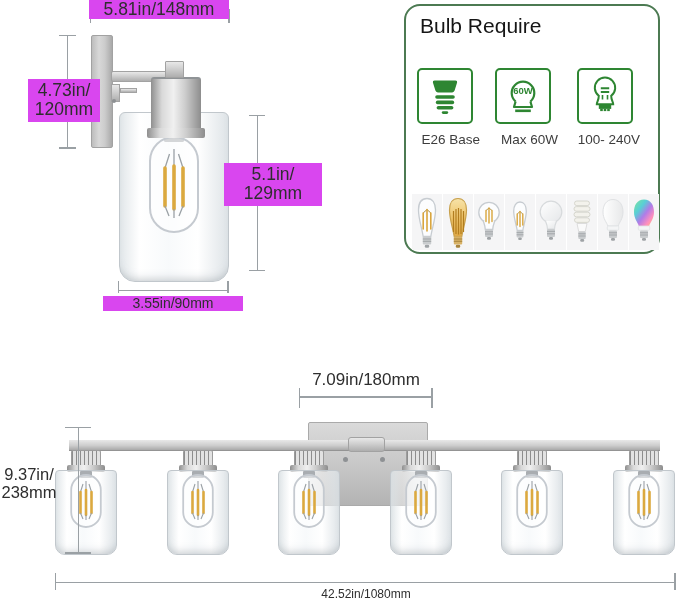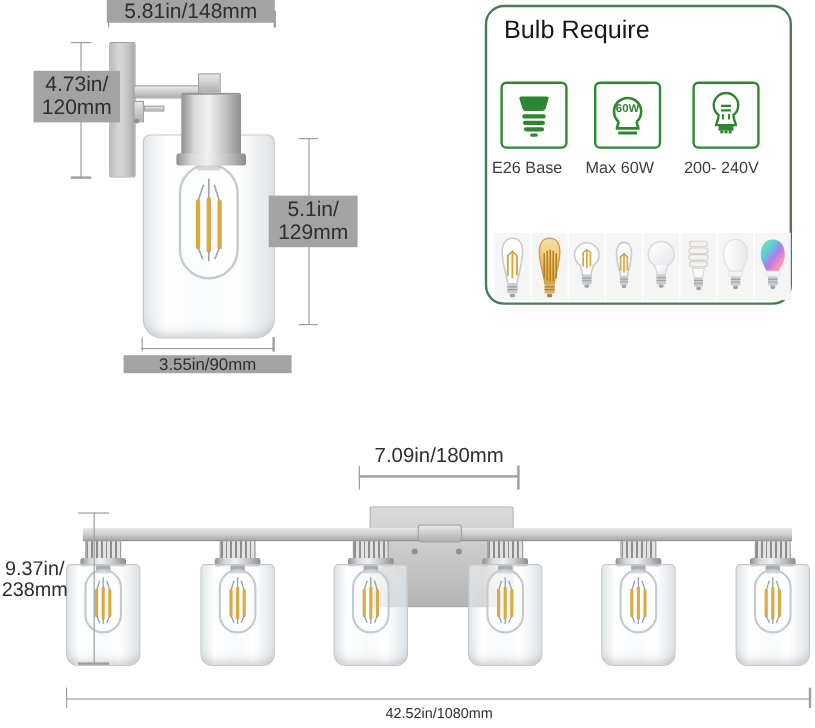--- a/index.html
+++ b/index.html
@@ -7,7 +7,7 @@
     font-family:"Liberation Sans",sans-serif;}
   .abs{position:absolute;}
   .dline{position:absolute;background:#9aa0a4;z-index:4;}
-  .dtext{position:absolute;color:#2e2e2e;text-align:center;line-height:1.1;background:#a3a3a3;z-index:5;}
+  .dtext{position:absolute;color:#2e2e2e;text-align:center;line-height:1.1;background:#d946ef;z-index:5;}
   .dtext span{display:block;}
   .metal-v{background:linear-gradient(180deg,#e8e8e8 0%,#cfcfcf 45%,#aeaeae 100%);border:1px solid #a2a2a2;box-sizing:border-box;}
   .metal-h{background:linear-gradient(90deg,#8f8f8f 0%,#d9d9d9 22%,#f0f0f0 45%,#cdcdcd 68%,#8d8d8d 100%);box-sizing:border-box;}

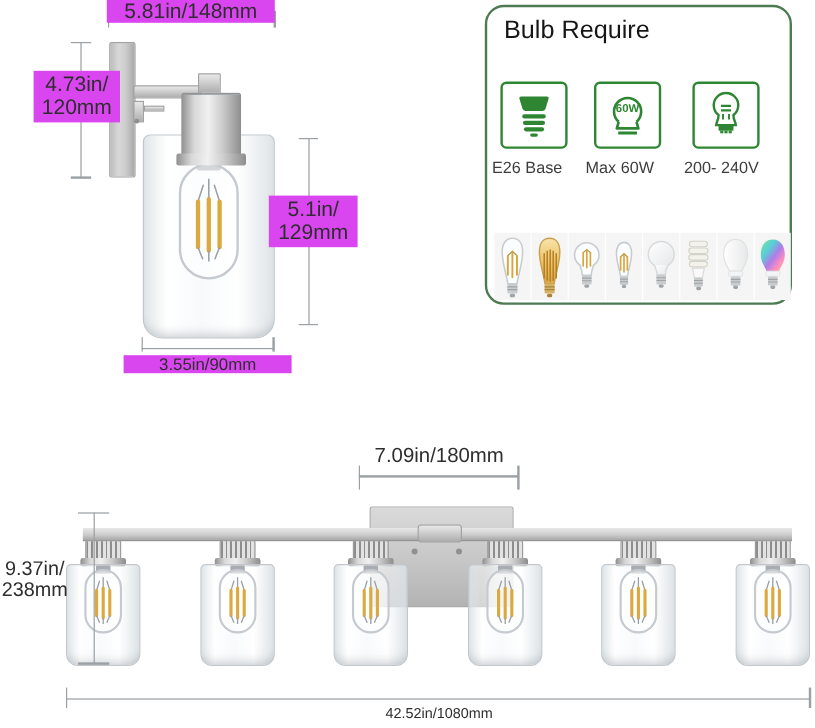--- a/index.html
+++ b/index.html
@@ -61,7 +61,7 @@
     <div class="dline" style="left:66.5px;top:35px;width:1.5px;height:113px"></div>
     <div class="dline" style="left:59px;top:34.5px;width:17px;height:1.5px"></div>
     <div class="dline" style="left:59px;top:147px;width:17px;height:1.5px"></div>
-    <div class="dtext" style="left:28px;top:59px;width:72px;font-size:17.5px;padding:2px 0">
+    <div class="dtext" style="left:28px;top:79px;width:72px;font-size:17.5px;padding:2px 0">
       <span>4.73in/</span>
       <span>120mm</span>
     </div>

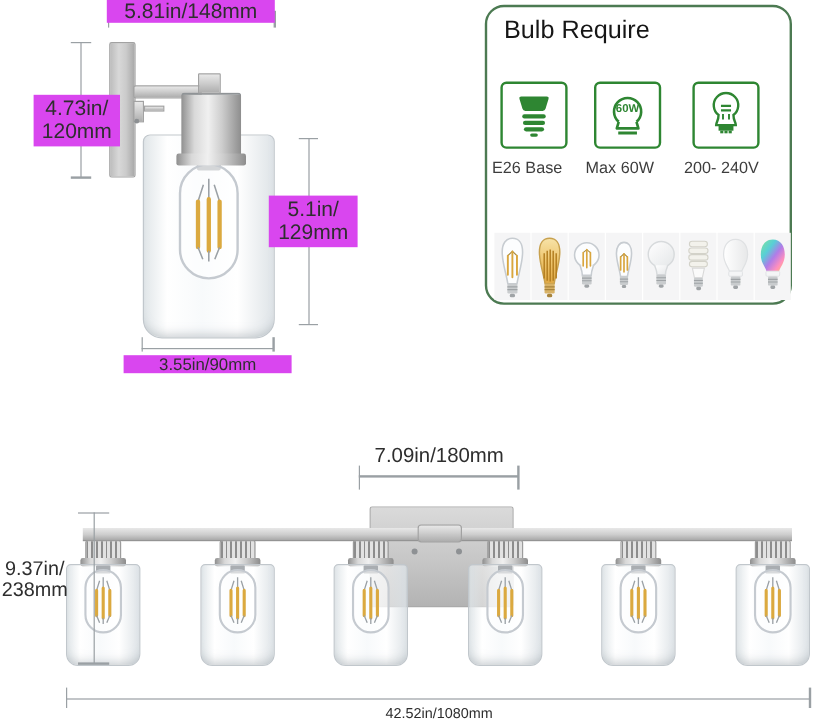--- a/index.html
+++ b/index.html
@@ -16,7 +16,7 @@
     background:linear-gradient(90deg,rgba(222,228,231,.9) 0%,rgba(255,255,255,.45) 18%,rgba(245,248,250,.75) 45%,rgba(255,255,255,.5) 72%,rgba(219,225,229,.9) 100%);
     box-shadow:inset 0 -8px 10px -7px rgba(140,150,156,.55);}
   .knurl{background:repeating-linear-gradient(90deg,#8d8d8d 0 1.5px,#e2e2e2 1.5px 4px);border:1px solid #9c9c9c;box-sizing:border-box;border-radius:2px 2px 0 0;}
-  .panel-label{position:absolute;color:#3d3d3d;text-align:left;font-size:13.5px;line-height:15px;}
+  .panel-label{position:absolute;color:#3d3d3d;text-align:right;font-size:13.5px;line-height:15px;}
   .tile{position:absolute;width:56px;height:56px;border:2px solid #2e8632;border-radius:5px;box-sizing:border-box;
     display:flex;align-items:center;justify-content:center;background:#fff;}
   .bulbcell{flex:1;margin:0 .5px;background:#f5f5f6;display:flex;align-items:flex-end;justify-content:center;}

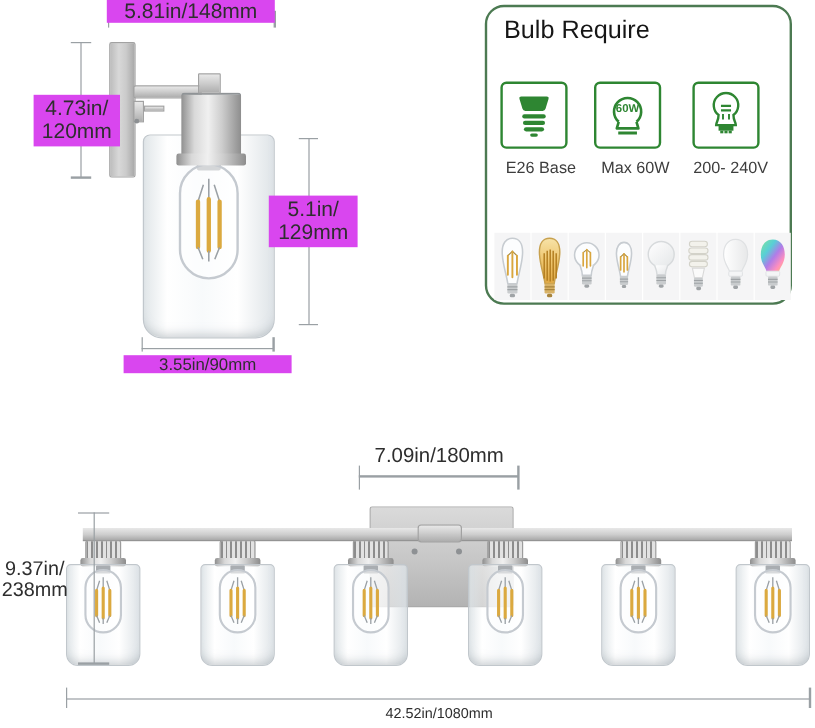--- a/index.html
+++ b/index.html
@@ -139,7 +139,7 @@
       <span>60W</span>
     </div>
     <div class="panel-label" style="left:164px;top:126px;width:70px">
-      <span>200-</span>
+      <span>100-</span>
       <span>240V</span>
     </div>
 

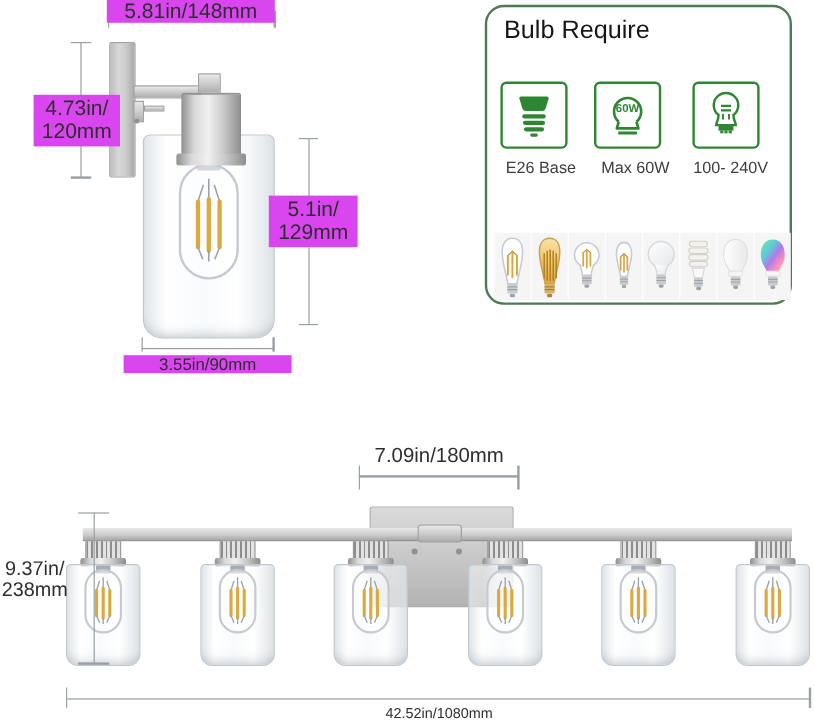--- a/index.html
+++ b/index.html
@@ -87,7 +87,7 @@
     <div class="dline" style="left:256.5px;top:115px;width:1.5px;height:155px"></div>
     <div class="dline" style="left:249px;top:114.5px;width:16px;height:1.5px"></div>
     <div class="dline" style="left:249px;top:269.5px;width:16px;height:1.5px"></div>
-    <div class="dtext" style="left:224px;top:163px;width:66px;font-size:17.5px;padding:2px 4px">
+    <div class="dtext" style="left:224px;top:163px;width:66px;font-size:17.5px;padding:2px 16px">
       <span>5.1in/</span>
       <span>129mm</span>
     </div>

